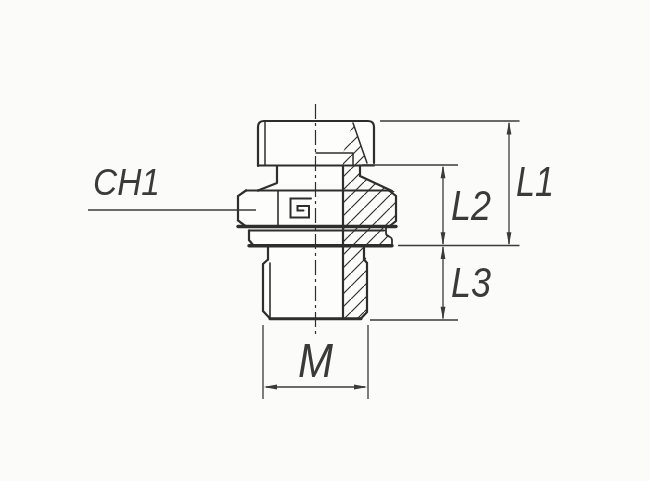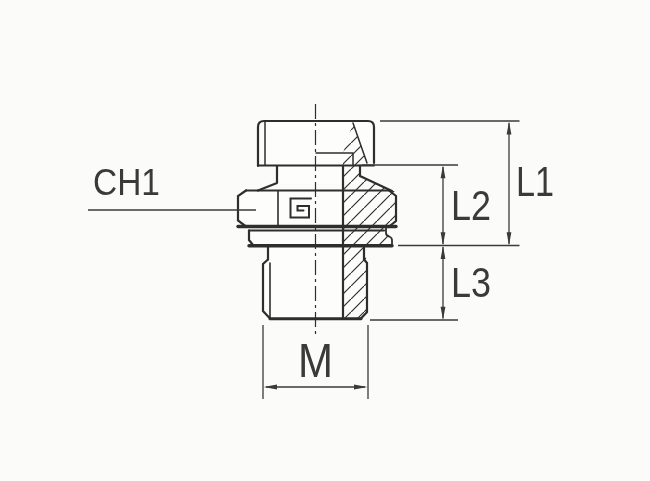--- a/index.html
+++ b/index.html
@@ -8,6 +8,7 @@
     width:650px;height:481px;
     overflow:hidden;
     font-family:"Liberation Sans", sans-serif;
+    font-style:italic;
   }
   .canvas svg{position:absolute;inset:0;}
   text{font-family:"Liberation Sans", sans-serif;}

